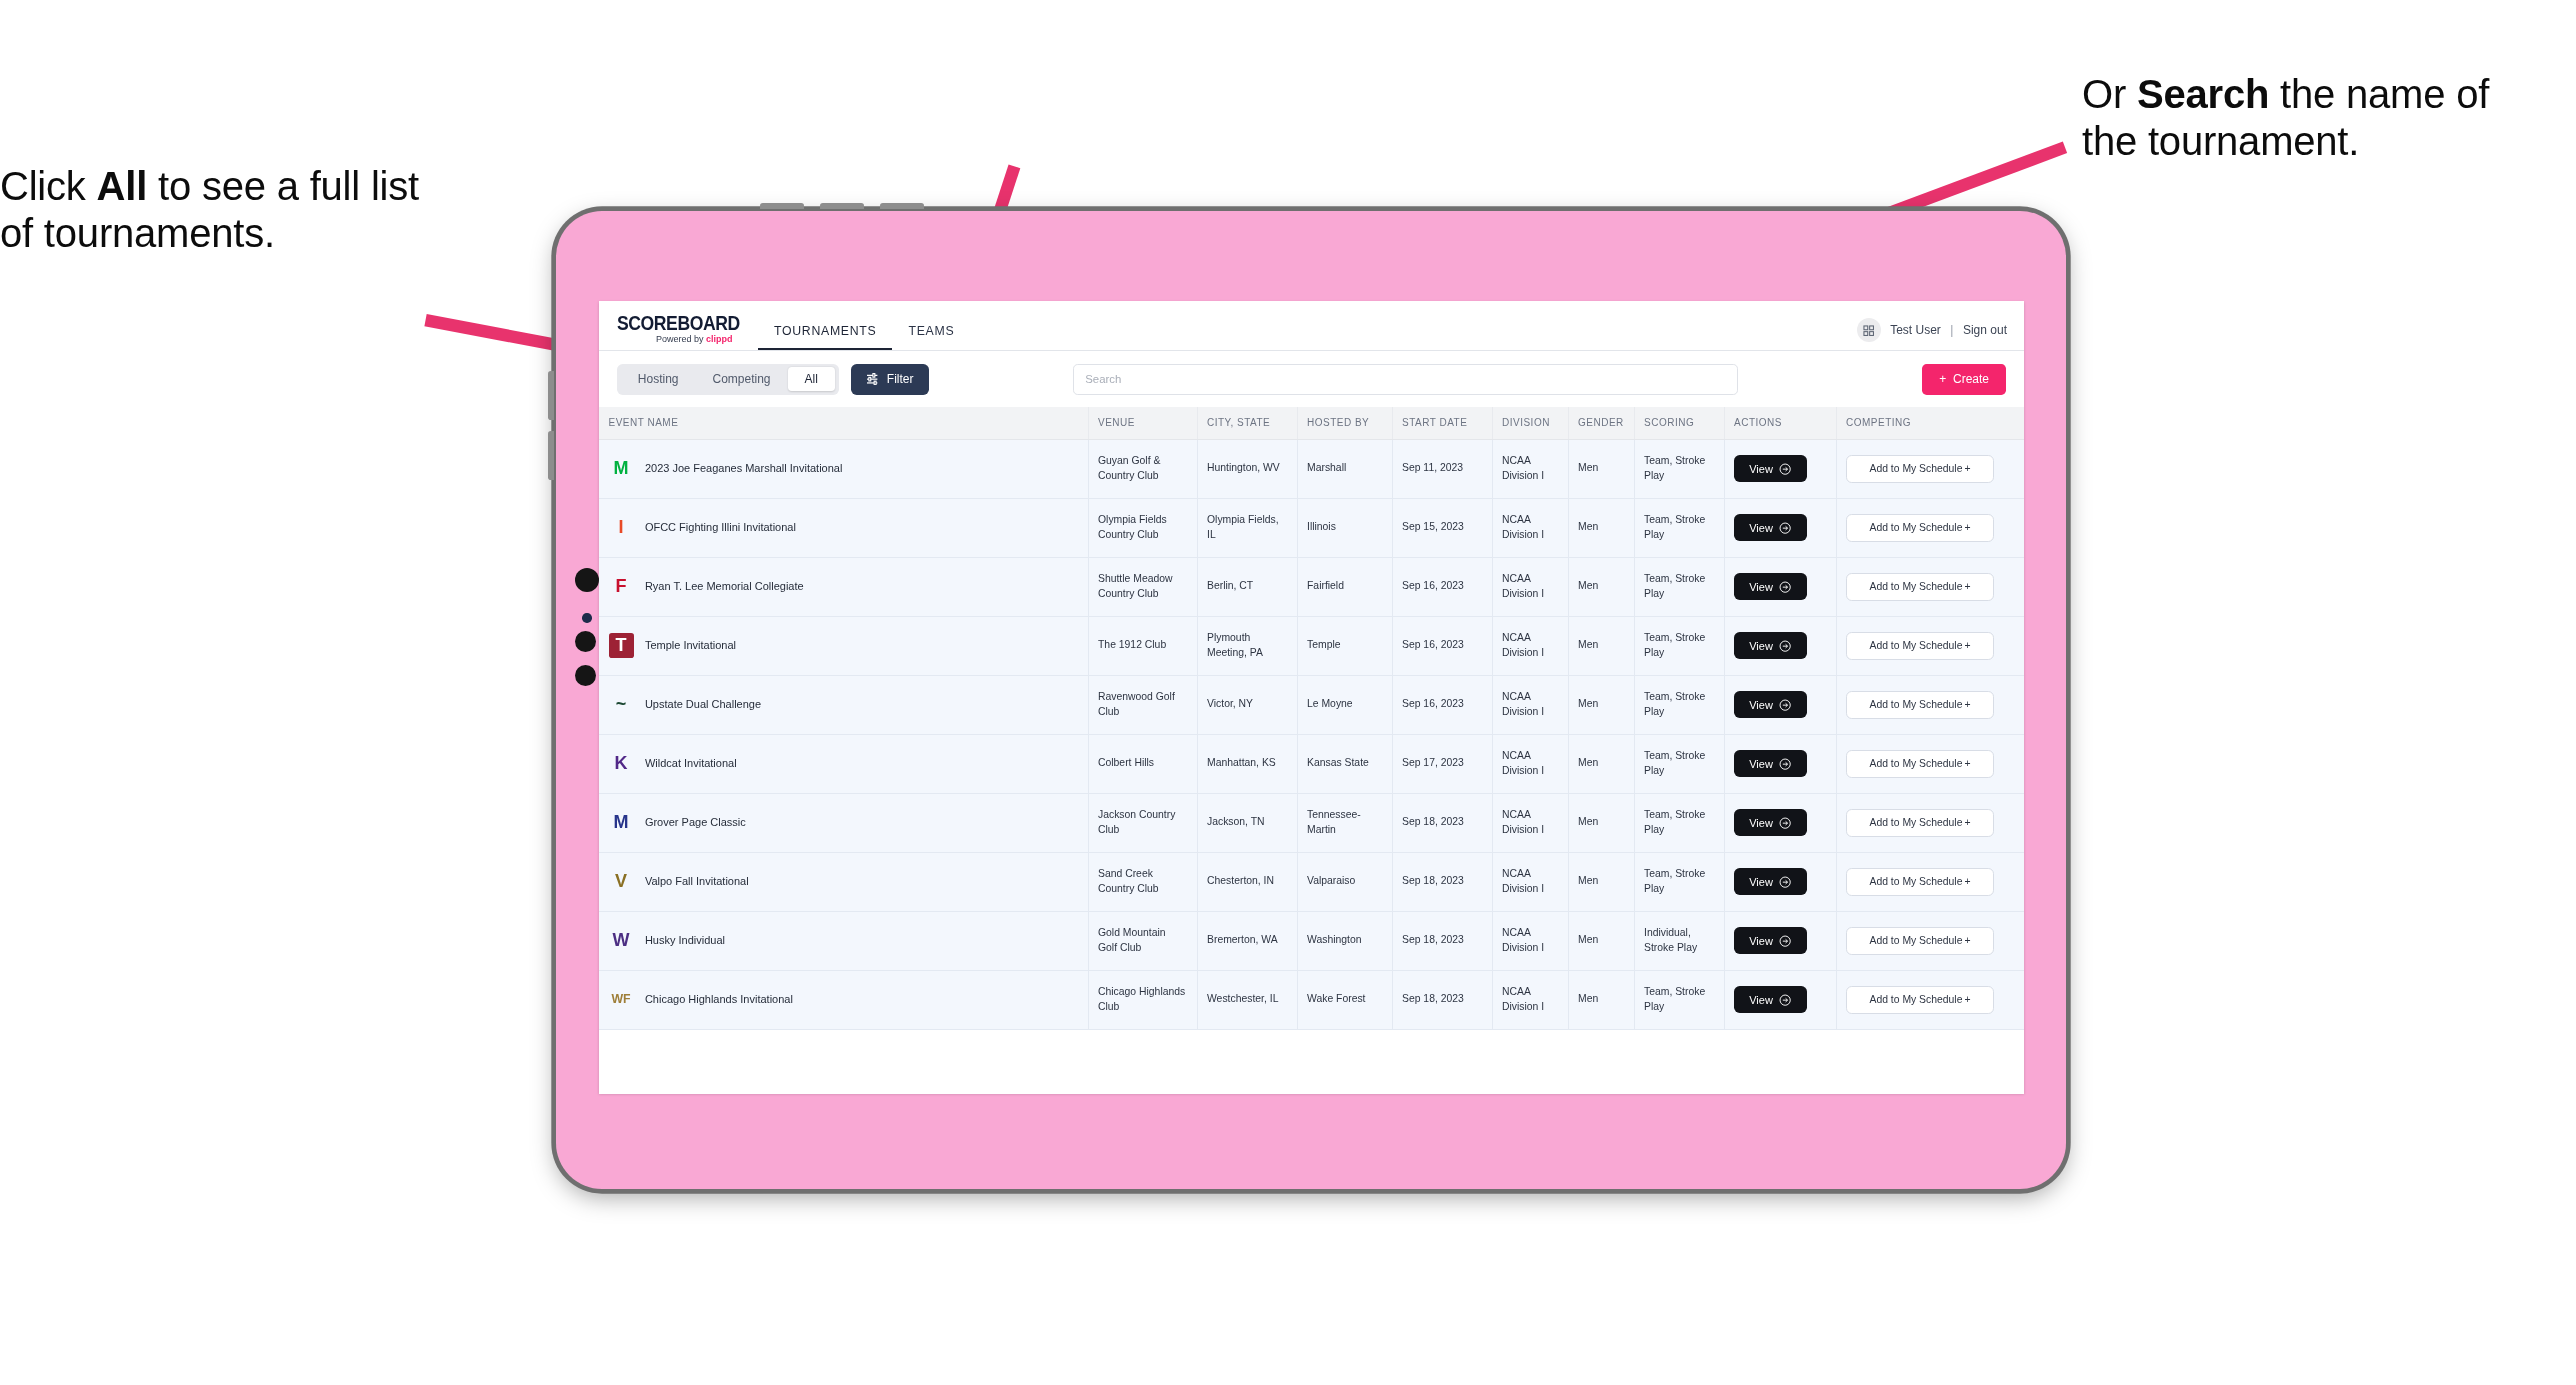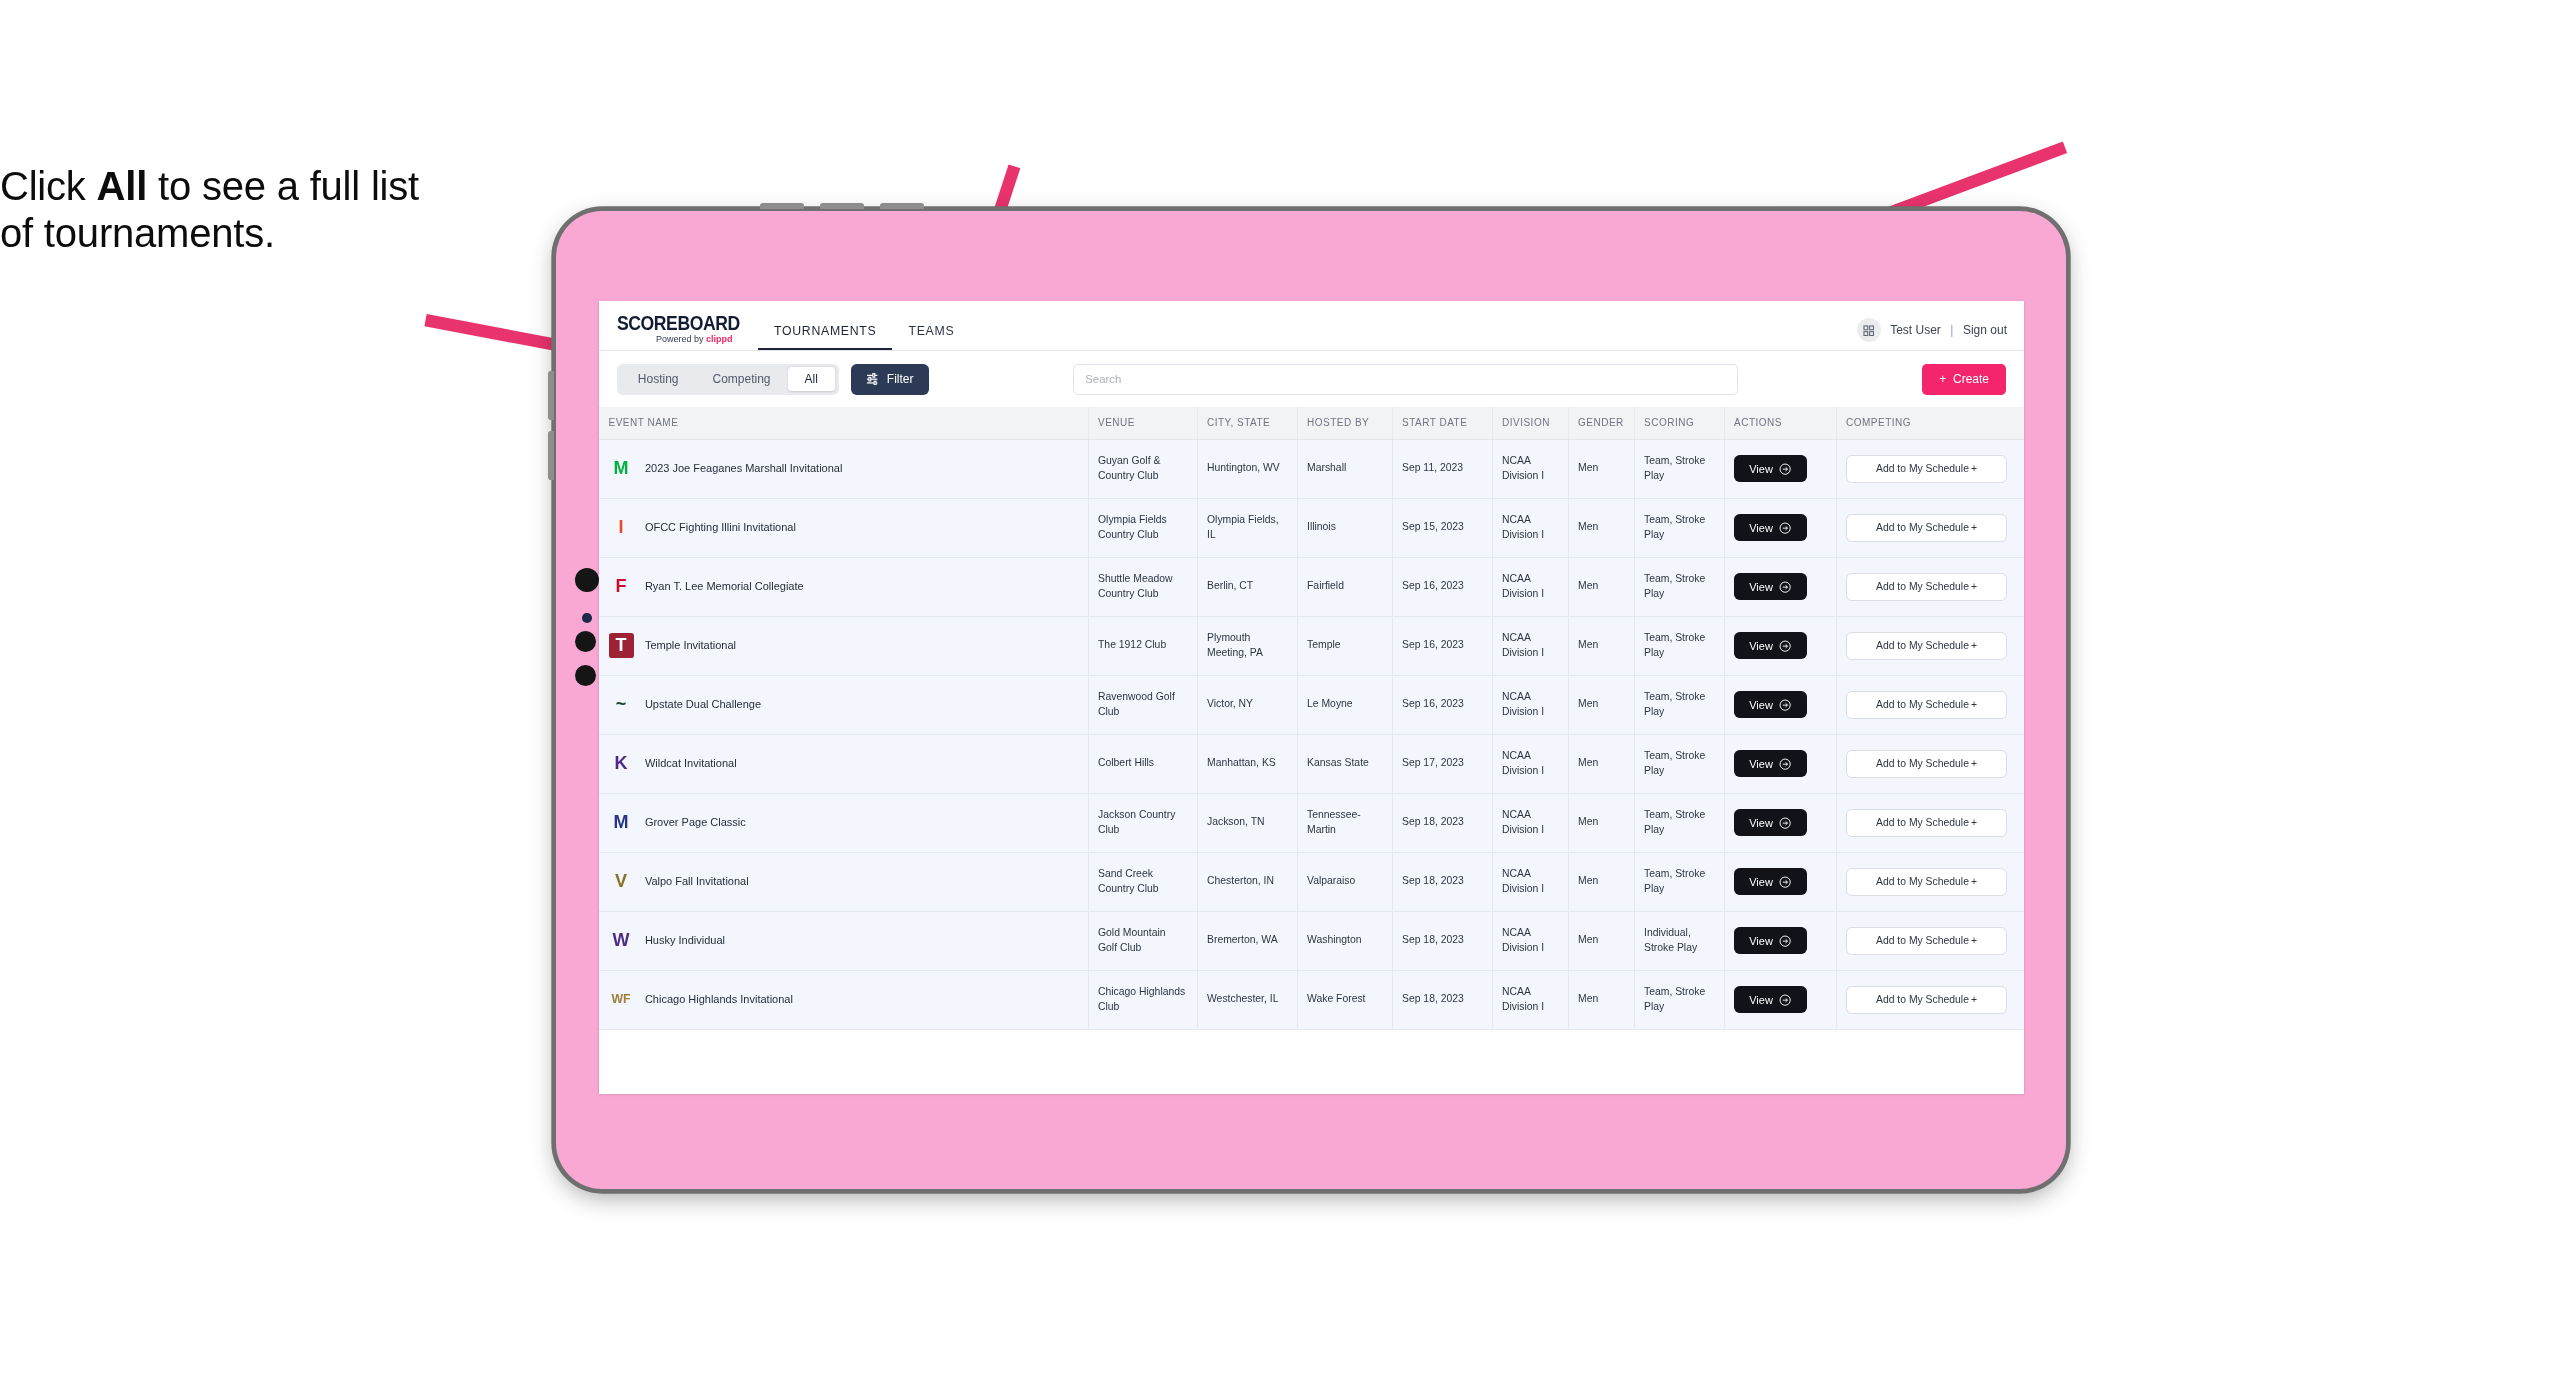--- a/index.html
+++ b/index.html
@@ -170,6 +170,7 @@
 <div id="stage">
 
   <div class="annot" id="annot-all"><span>Click <b>All</b> to see a full list of tournaments.</span></div>
+  <div class="annot" id="annot-search"><span>Or <b>Search</b> the name of the tournament.</span></div>
 
   <svg class="arrow-svg" style="left:0;top:0;width:2576px;height:1386px" viewBox="0 0 2712 1459" width="2576" height="1386">
     <defs>

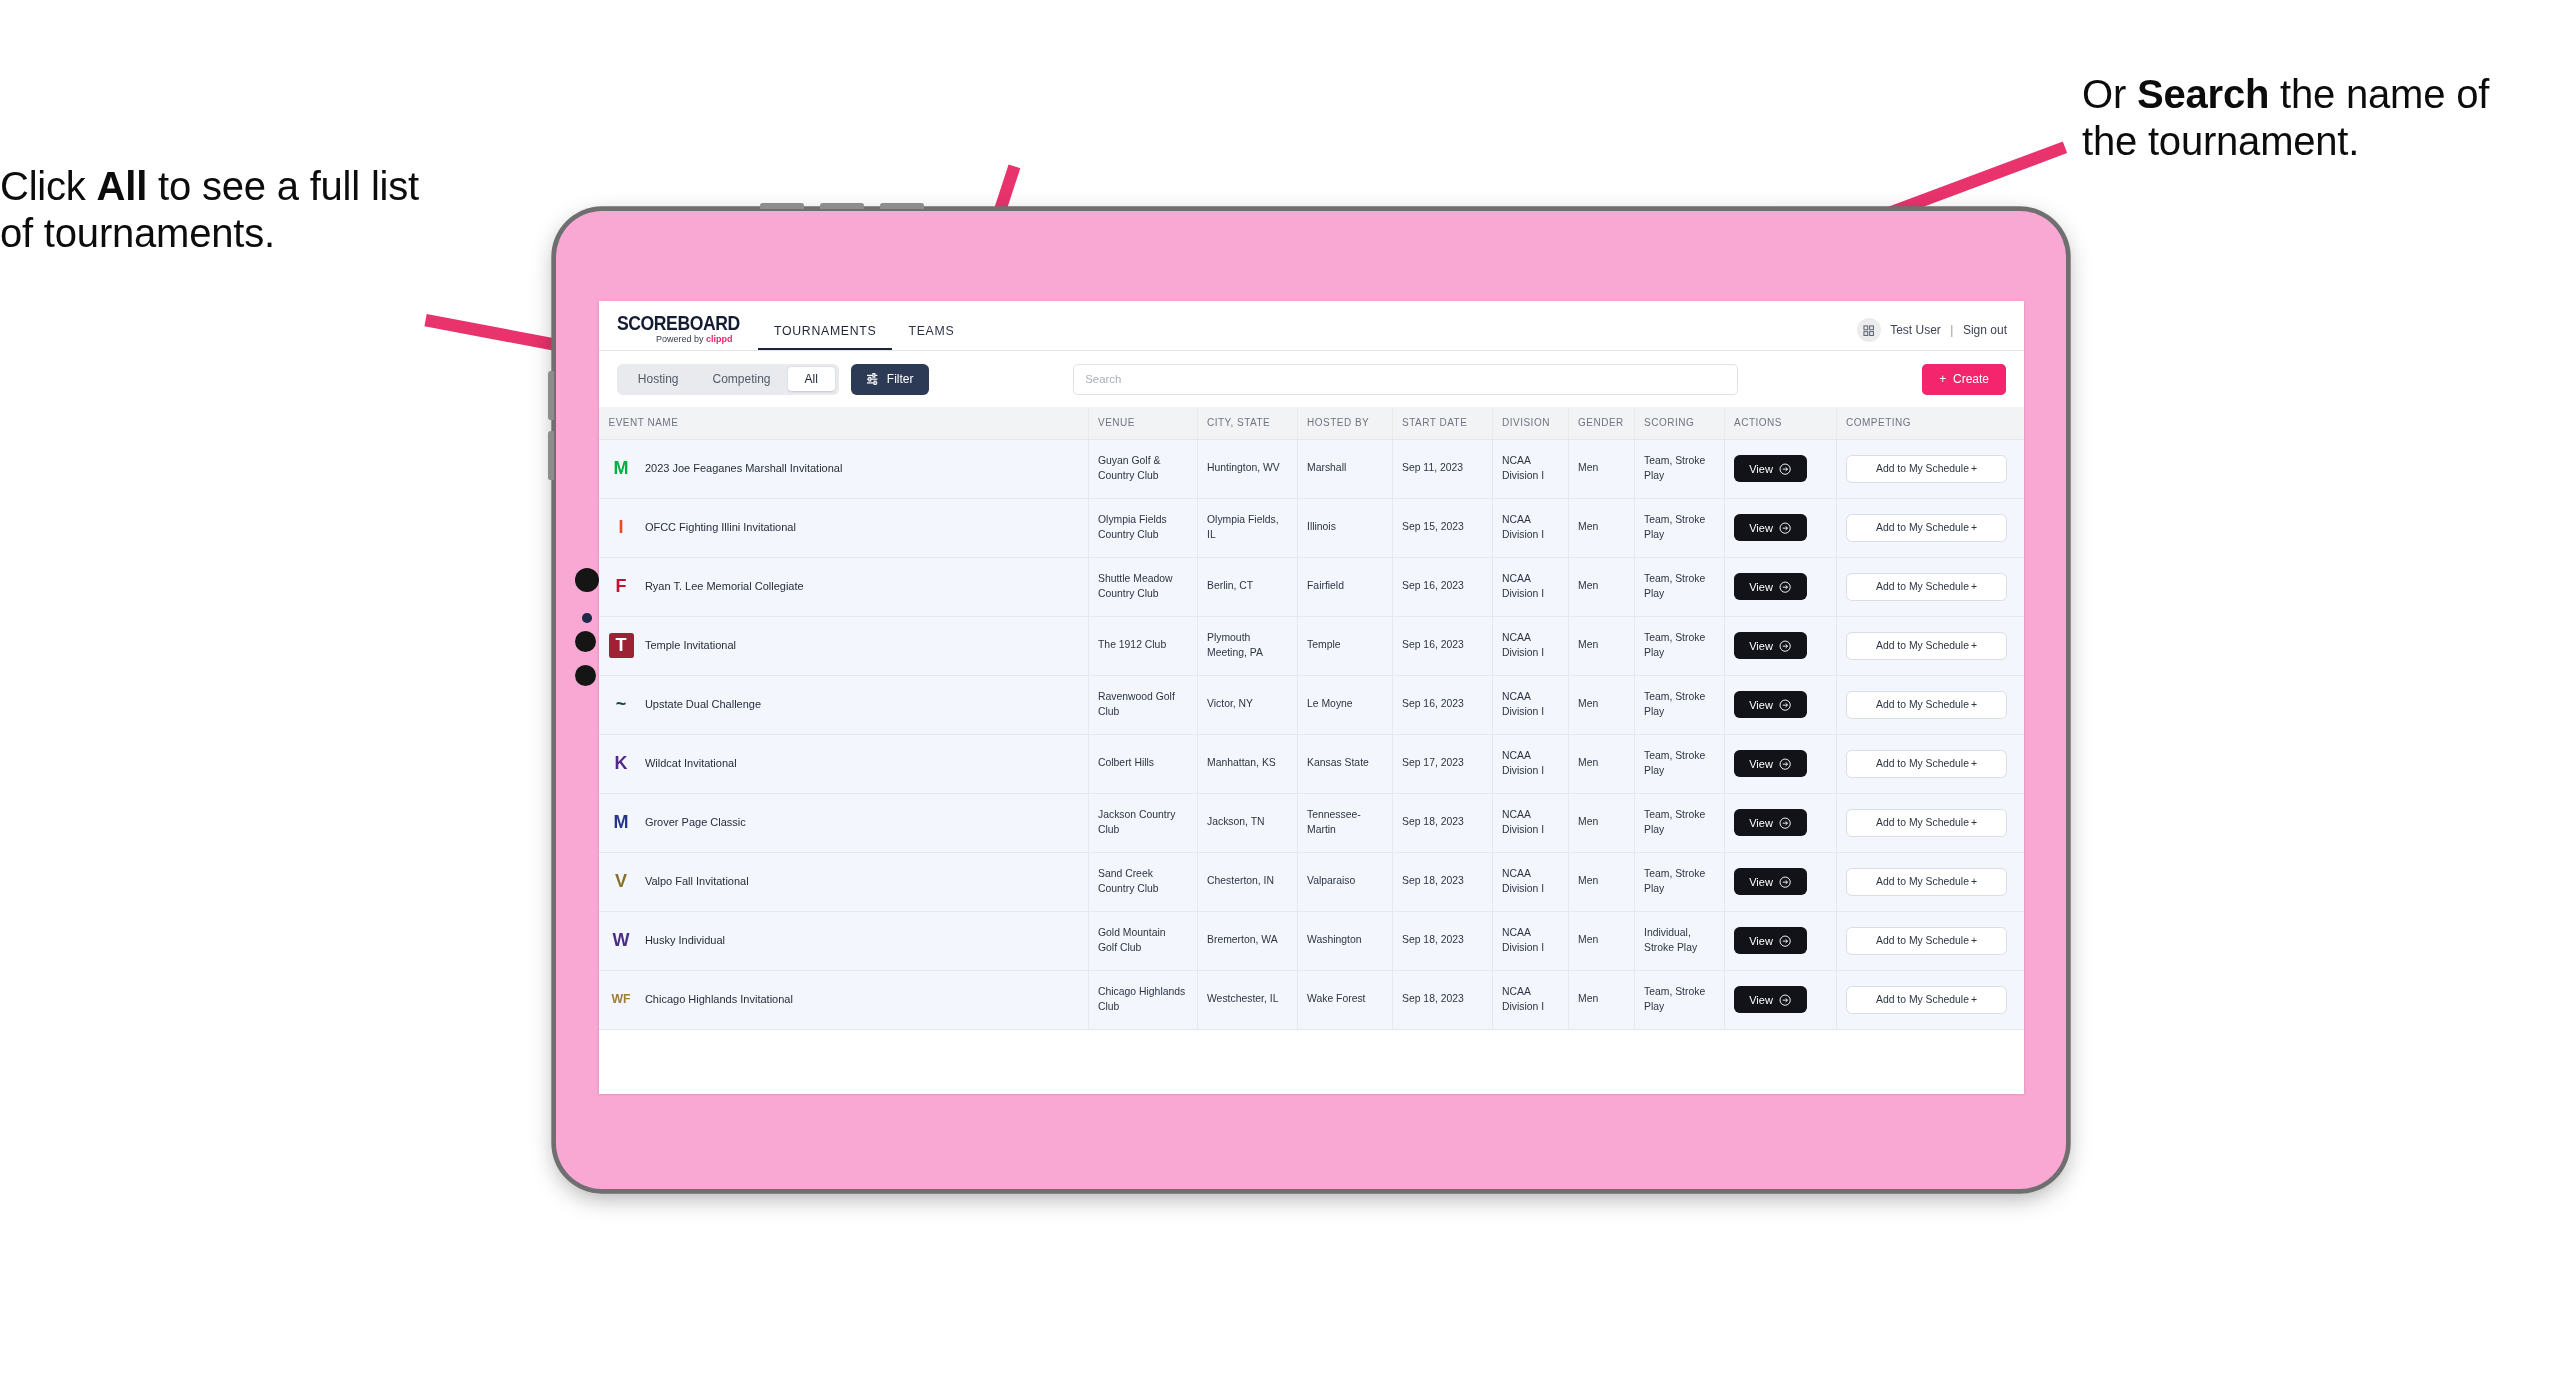--- a/index.html
+++ b/index.html
@@ -156,7 +156,7 @@
   }
   .add-btn {
     background:#fff; color:#2d3442; border:0.9px solid #d8dde6; border-radius:5.7px;
-    height:28.5px; width:161px; font-size:10.4px; cursor:pointer;
+    height:28.5px; width:148px; font-size:10.4px; cursor:pointer;
     display:flex; align-items:center; justify-content:center; gap:2px;
     font-family:"Liberation Sans", sans-serif;
   }

